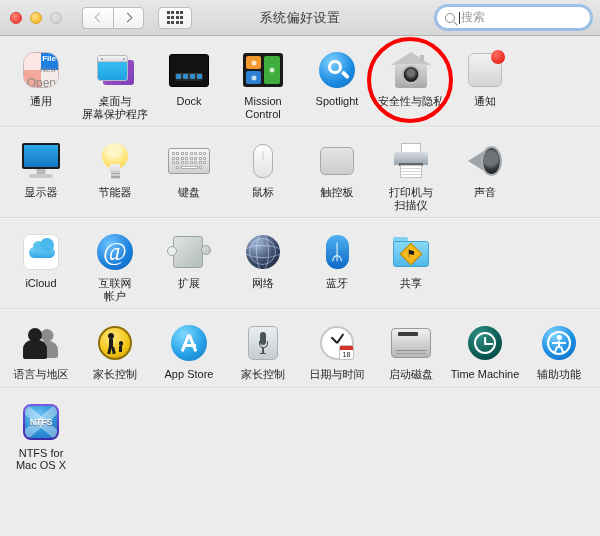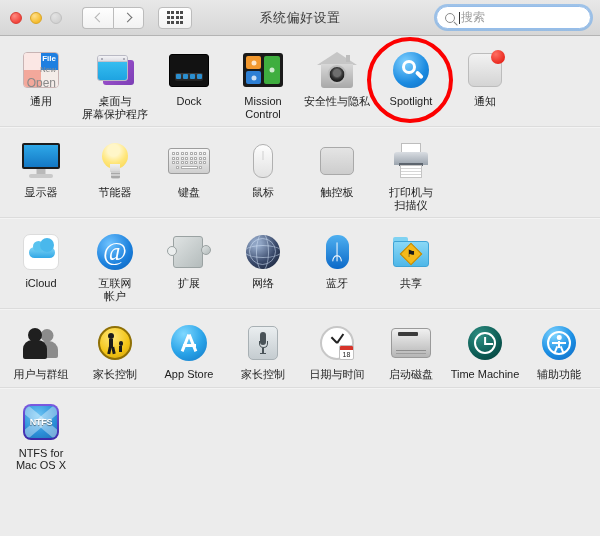--- a/index.html
+++ b/index.html
@@ -123,7 +123,7 @@
   .ic { position: relative; }
 
   
-  .ic-general { width: 36px; height: 36px; border-radius: 4px; overflow: hidden; background: #fff;
+  .ic-general { width: 36px; height: 36px; border-radius: 12px; overflow: hidden; background: #fff;
     border: 1px solid #c8b4b4; display: grid; grid-template-columns: 1fr 1fr; grid-template-rows: 1fr 1fr; }
   .ic-general s { display:block; }
   .ic-general s:nth-child(1){ background:#fbe7e4; }

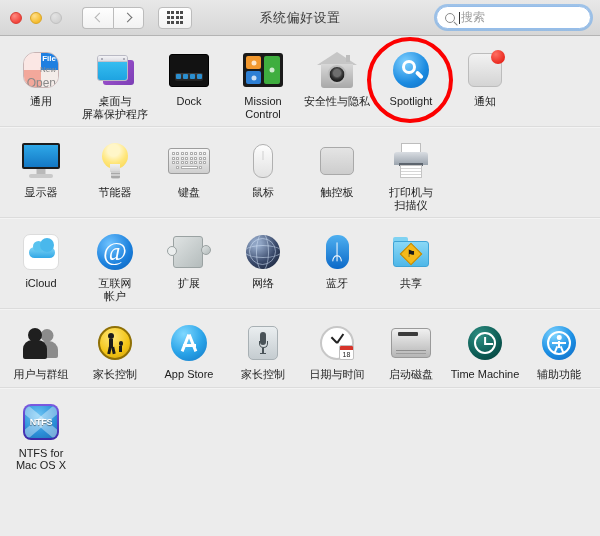--- a/index.html
+++ b/index.html
@@ -530,6 +530,16 @@
 
       <div class="pane">
         <div class="iconbox">
+          <div class="ic ic-spot">
+              <div class="g"></div>
+              <div class="h"></div>
+            </div>
+        </div>
+        <div class="caption">Spotlight</div>
+      </div>
+
+      <div class="pane">
+        <div class="iconbox">
           <div class="ic ic-sec">
             <div class="roof"></div>
               <div class="chim"></div>
@@ -538,16 +548,6 @@
           </div>
         </div>
         <div class="caption">安全性与隐私</div>
-      </div>
-
-      <div class="pane">
-        <div class="iconbox">
-          <div class="ic ic-spot">
-              <div class="g"></div>
-              <div class="h"></div>
-            </div>
-        </div>
-        <div class="caption">Spotlight</div>
       </div>
 
       <div class="pane">

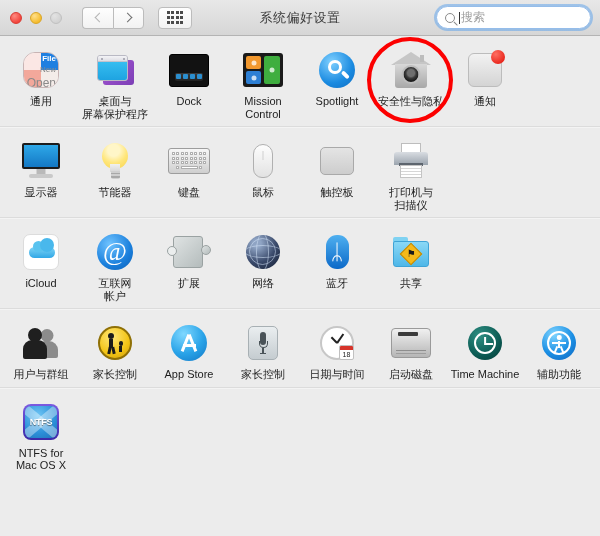--- a/index.html
+++ b/index.html
@@ -656,6 +656,15 @@
         <div class="caption">打印机与<br>扫描仪</div>
       </div>
 
+      <div class="pane">
+        <div class="iconbox">
+          <div class="ic ic-snd">
+              <div class="cone"></div>
+              <div class="drum"></div>
+            </div>
+        </div>
+        <div class="caption">声音</div>
+      </div>
 
       <div class="pane"></div>
     </div>

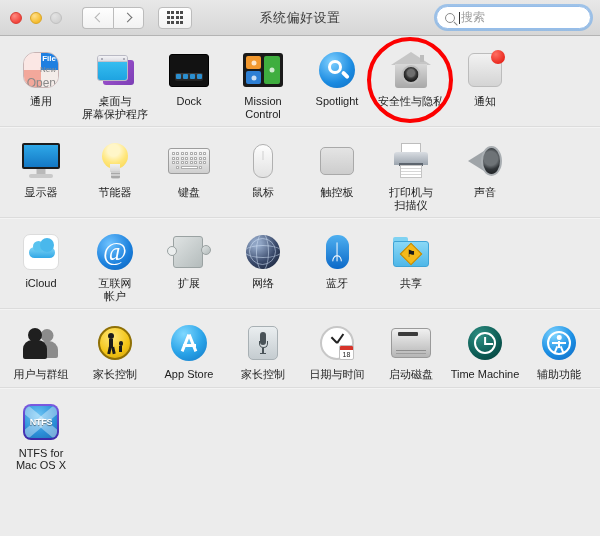--- a/index.html
+++ b/index.html
@@ -747,7 +747,7 @@
               </div>
           </div>
         </div>
-        <div class="caption">用户与群组</div>
+        <div class="caption">语言与地区</div>
       </div>
 
       <div class="pane">

